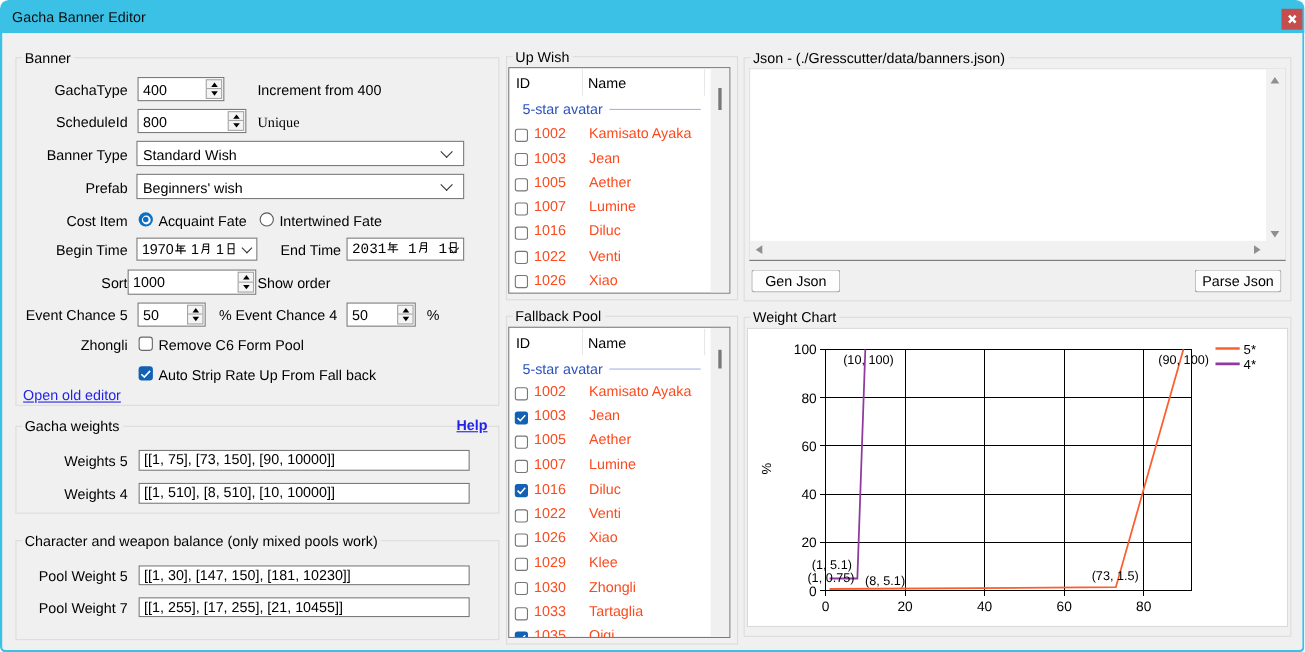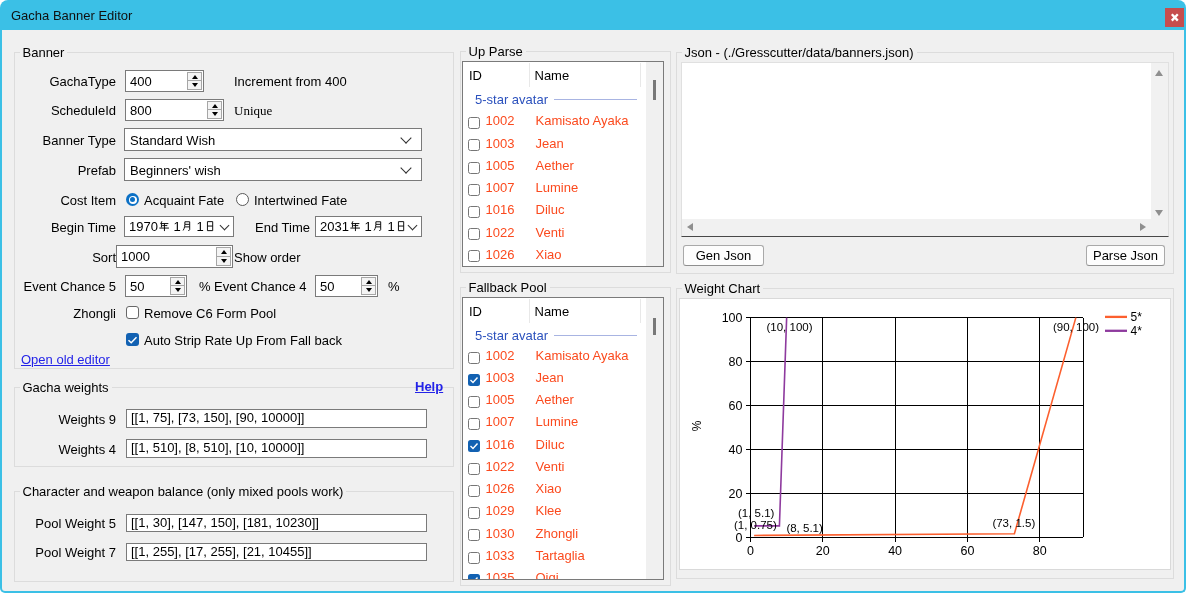--- a/index.html
+++ b/index.html
@@ -203,7 +203,7 @@
 <div class="field" style="left:126px; top:543px; width:301px; height:18px;">[[1, 255], [17, 255], [21, 10455]]</div>
 
 <div class="grp" style="left:460px; top:51px; width:211px; height:222px;">
-    <span class="grplbl">Up Parse</span>
+    <span class="grplbl">Up Wish</span>
   </div>
 <div class="lv" style="left:462px; top:61px; width:202px; height:206px;" id="uppool">
     <div class="hdr" style="left:6px; top:5.5px;">ID</div>

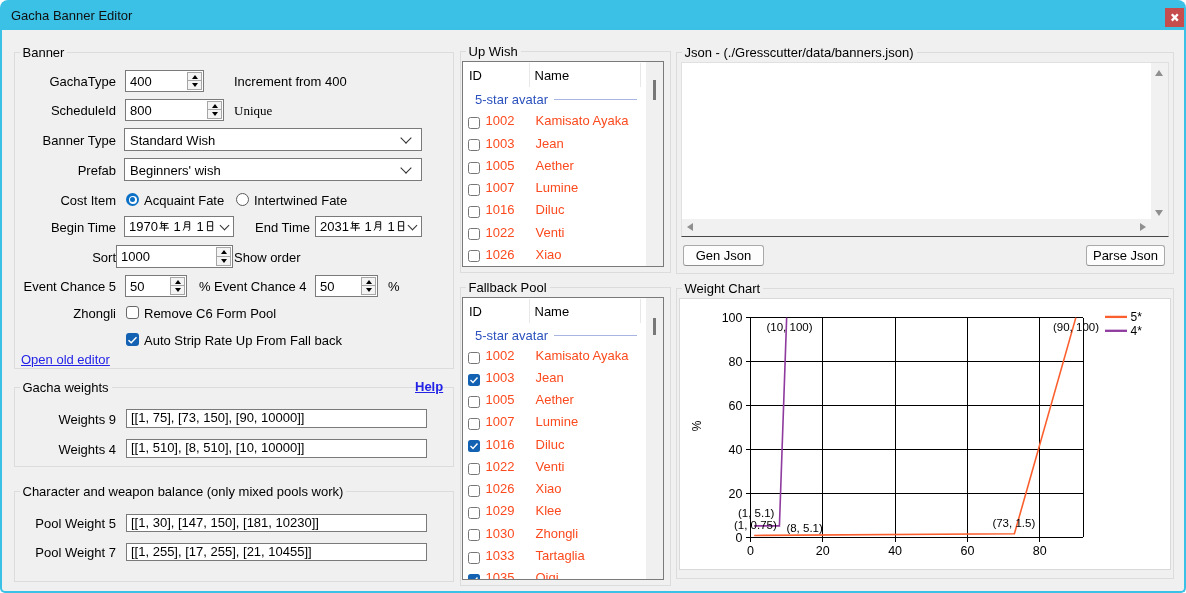--- a/index.html
+++ b/index.html
@@ -120,7 +120,7 @@
     <div class="chev" style="right:5px; top:5px; width:7px; height:7px;"></div>
   </div>
 <div class="rlbl" style="left:230px; top:220px; width:80px;">End Time</div>
-<div class="combo" style="left:315px; top:216px; width:107px; height:21px;">
+<div class="combo" style="left:315px; top:216px; width:107px; height:21px;font-family:Liberation Mono, monospace;">
     <span class="txt" style="left:4px; top:2px;">2031<svg class="cjk" width="12" height="13" viewBox="0 0 16 17">
         <path d="M5.2 1.5 L3.8 4.6 M3.4 4.6 H13.8 M4.6 4.6 V9.8 M5.6 7.3 H12.4 M8.6 4.6 V14.6 M1.8 10.6 H14.6" stroke="#000" stroke-width="1.25" fill="none"></path>
       </svg> 1<svg class="cjk" width="12" height="13" viewBox="0 0 16 17">

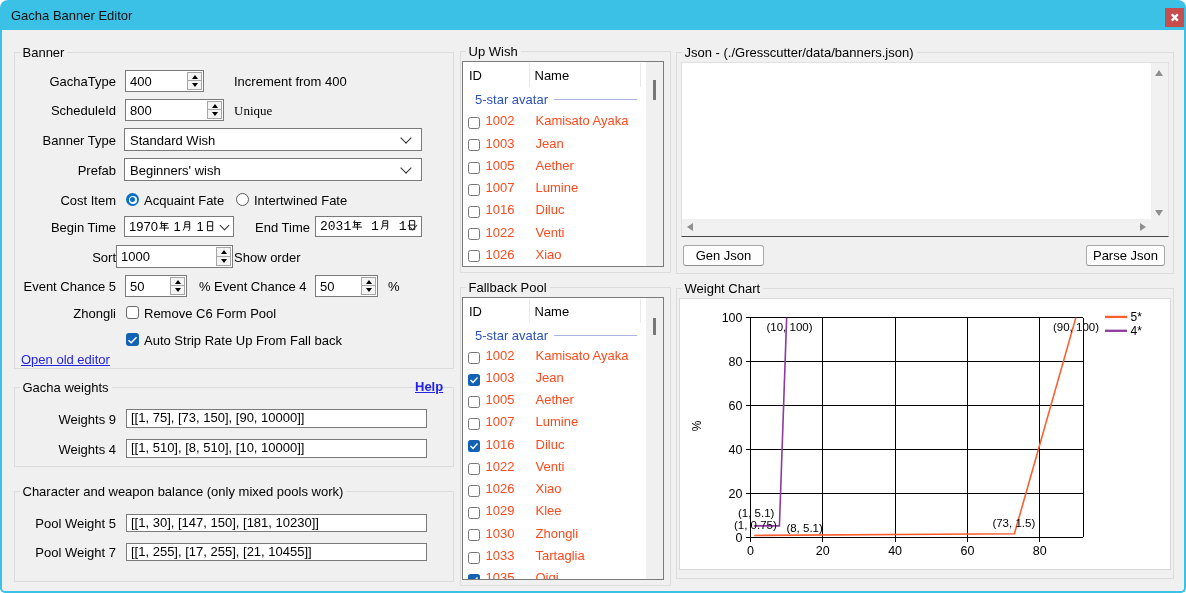--- a/index.html
+++ b/index.html
@@ -189,7 +189,7 @@
     <span class="grplbl">Gacha weights</span>
   </div>
 <div class="link" style="left:415px; top:379px;font-weight:bold;">Help</div>
-<div class="rlbl" style="left:10px; top:412px; width:106px;">Weights 9</div>
+<div class="rlbl" style="left:10px; top:412px; width:106px;">Weights 5</div>
 <div class="field" style="left:126px; top:409px; width:301px; height:19px;">[[1, 75], [73, 150], [90, 10000]]</div>
 <div class="rlbl" style="left:10px; top:442px; width:106px;">Weights 4</div>
 <div class="field" style="left:126px; top:439px; width:301px; height:19px;">[[1, 510], [8, 510], [10, 10000]]</div>

